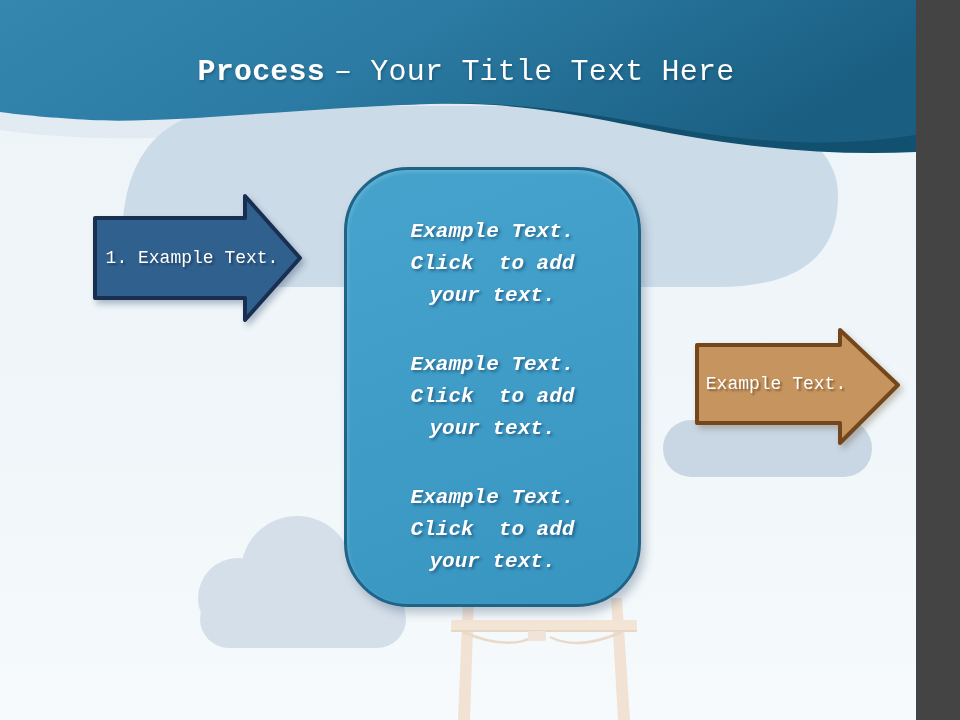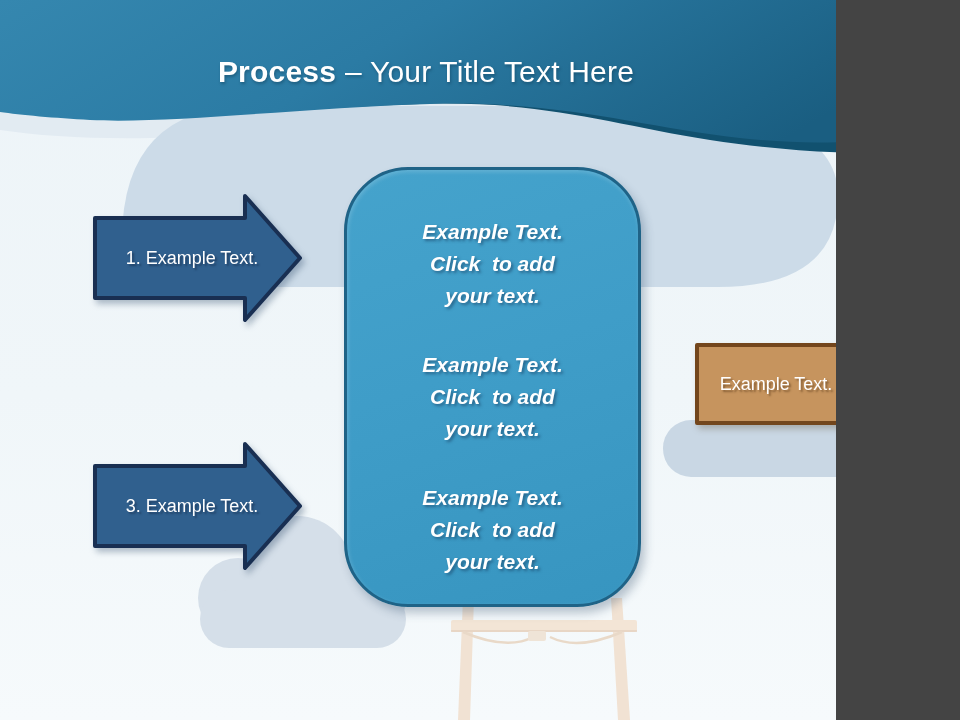--- a/index.html
+++ b/index.html
@@ -4,10 +4,9 @@
 <style>
   html,body{margin:0;padding:0;background:#444;}
   #slide{
-    position:relative;width:820px;height:720px;overflow:hidden;
+    position:relative;width:916px;height:720px;overflow:hidden;
     background:linear-gradient(180deg,#edf4f8 0%,#f0f6f9 55%,#f6fafc 100%);
-    font-family:Liberation Sans, sans-serif;
-    padding-left:16px;
+    font-family:Liberation Mono, monospace;
   }
   #bg-art{position:absolute;left:0;top:0;width:960px;height:720px;}
   

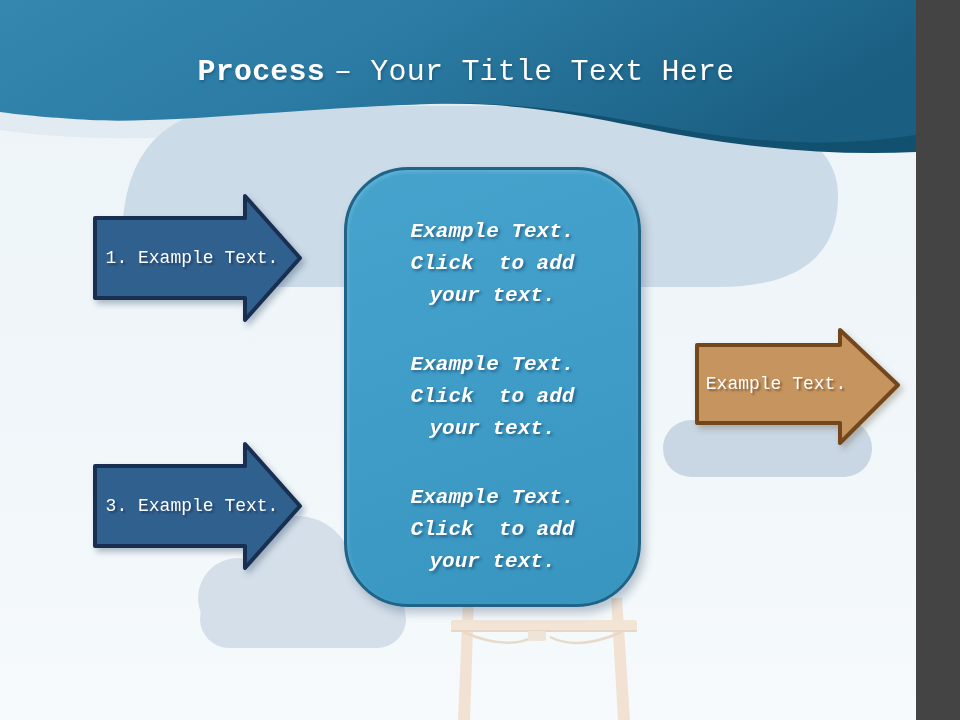--- a/index.html
+++ b/index.html
@@ -111,12 +111,6 @@
   </div>
 
 
-  <div class="step-arrow" style="top:442px">
-    <svg width="212" height="130" viewBox="0 0 212 130">
-      <polygon class="step-poly" points="2,24 152,24 152,2 207,64 152,126 152,104 2,104"></polygon>
-    </svg>
-    <div class="step-label">3. Example Text.</div>
-  </div>
 
   <div class="board">
     <div class="board-para">

